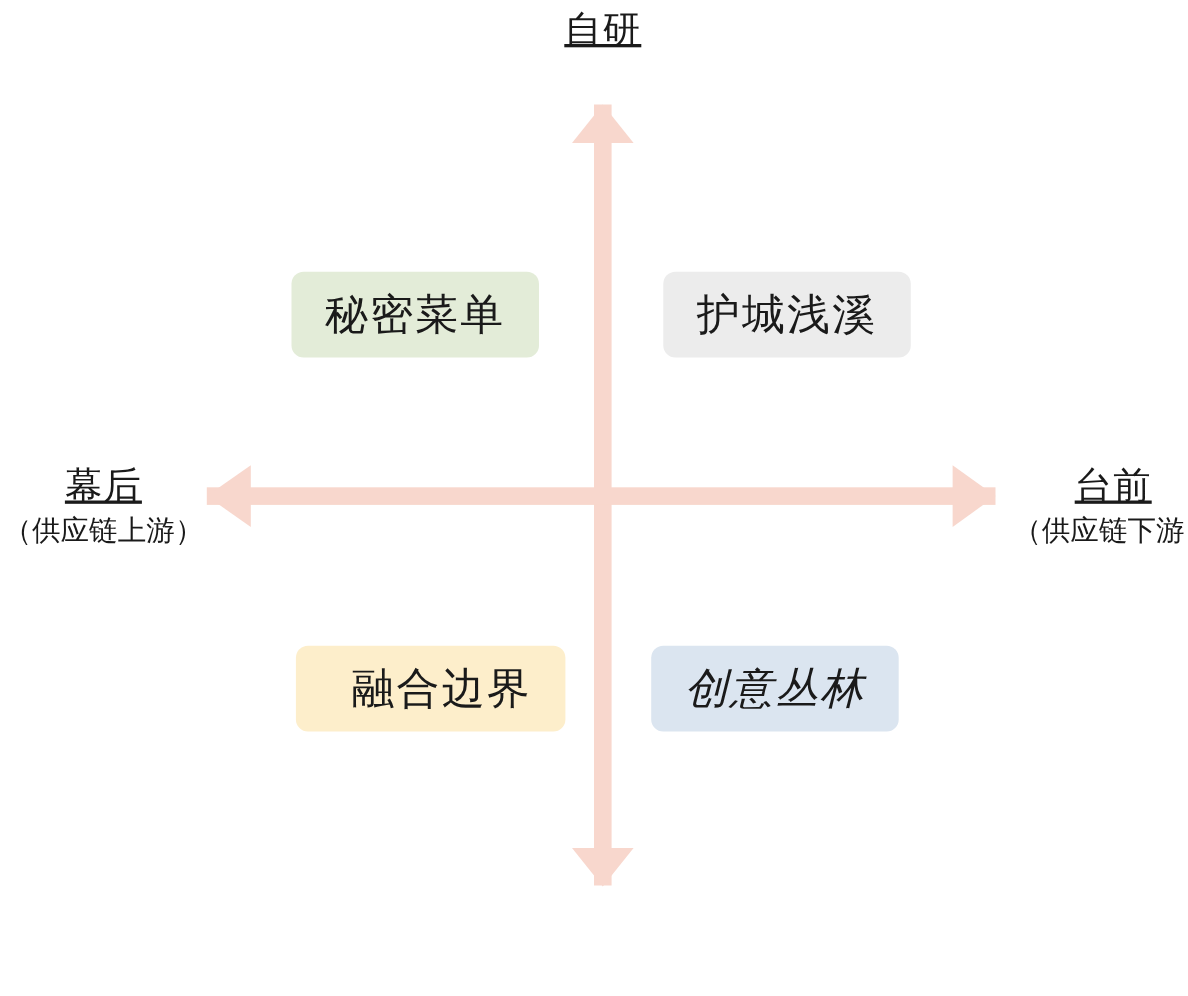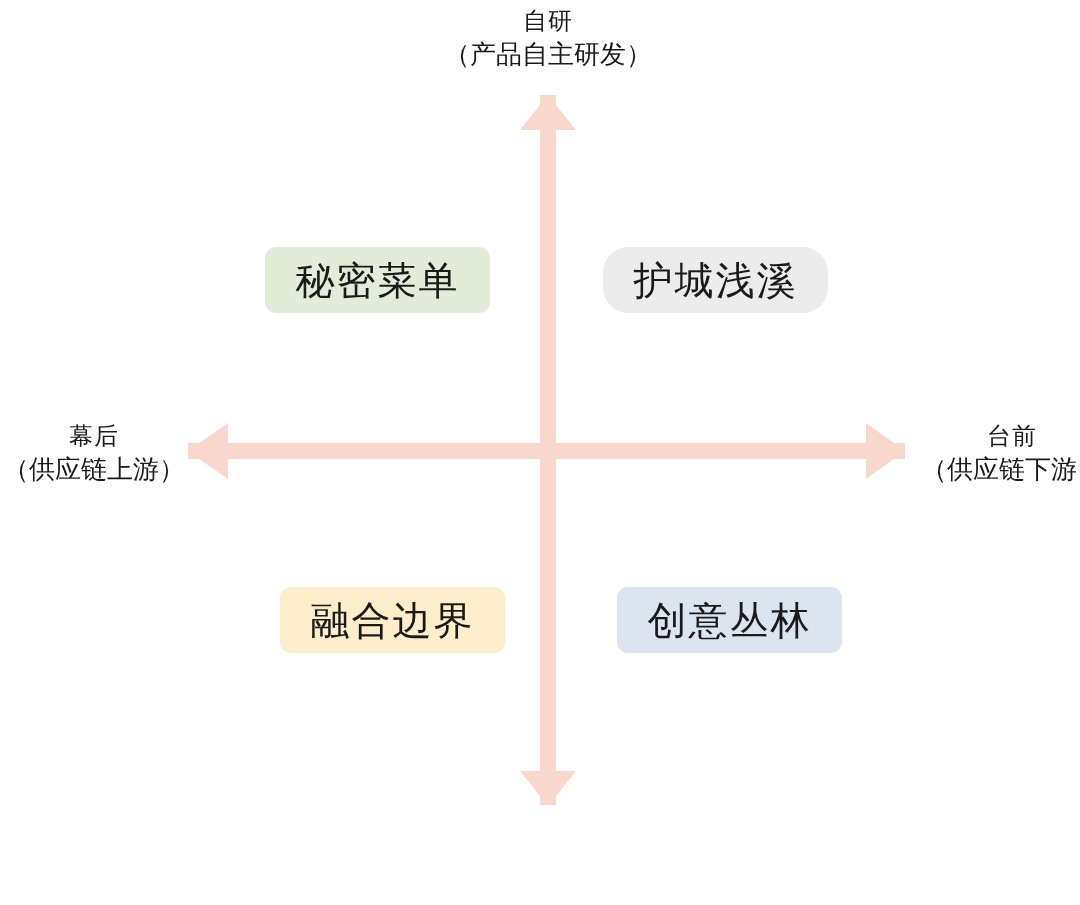--- a/index.html
+++ b/index.html
@@ -37,8 +37,9 @@
   }
   .axis-label .main {
     display: block;
-    font-size: 24px;
+    font-size: 34px;
     letter-spacing: 1px;
+    text-decoration: underline;
   }
   .axis-label .sub {
     display: block;

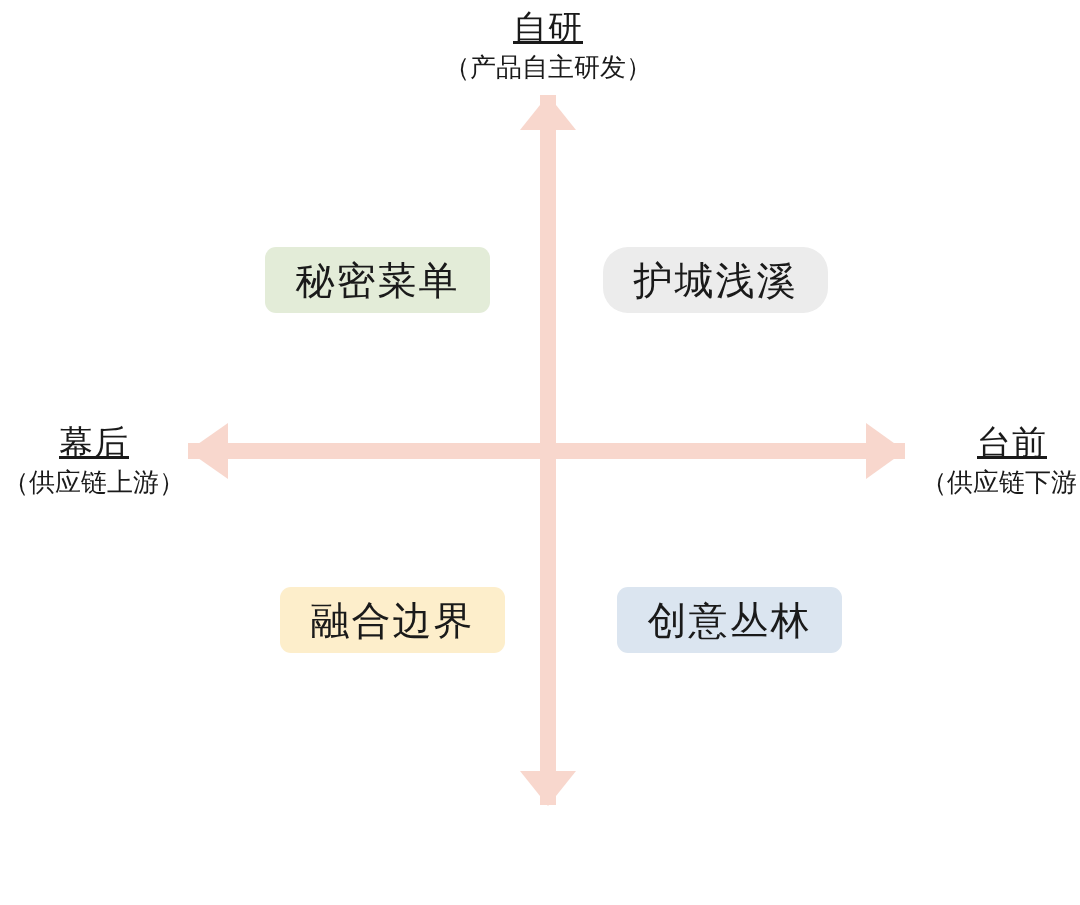--- a/index.html
+++ b/index.html
@@ -111,7 +111,6 @@
 
   <div class="axis-label" id="label-top">
     <span class="main">自研</span>
-    <span class="sub">（产品自主研发）</span>
   </div>
 
   <div class="axis-label" id="label-bottom">

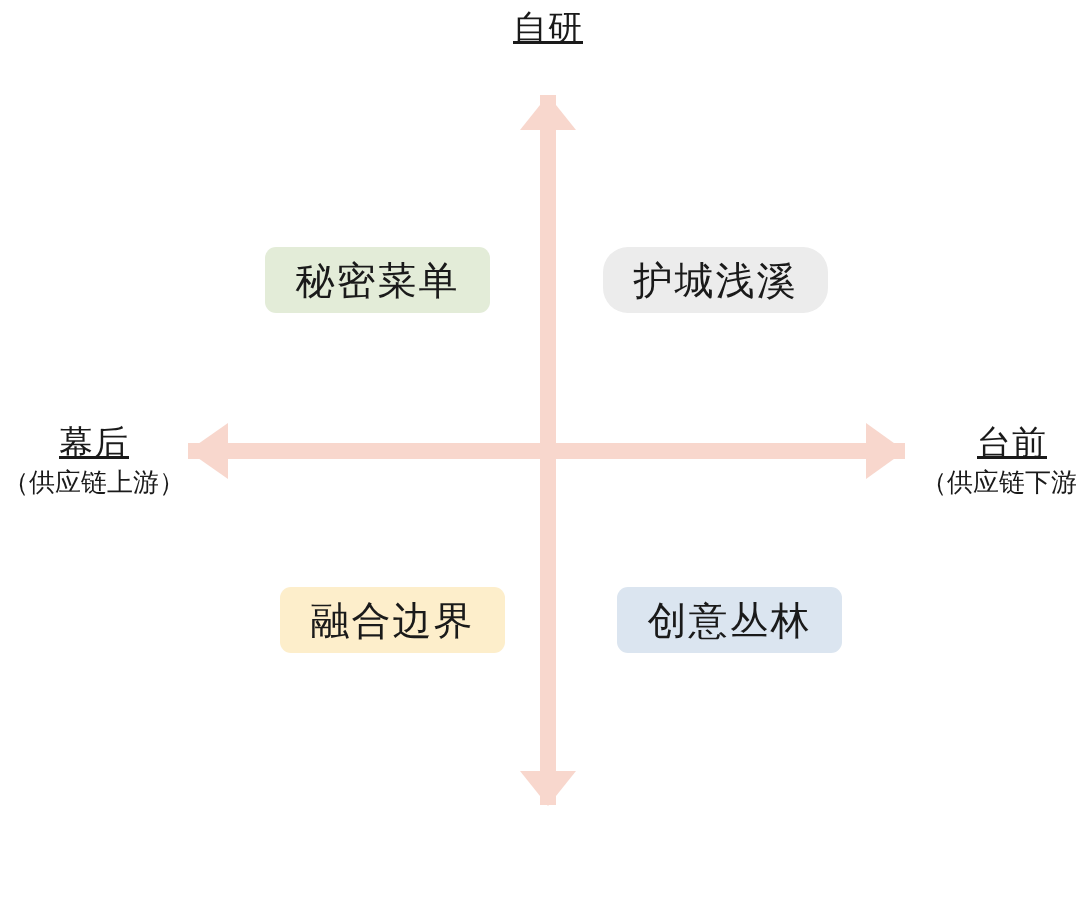--- a/index.html
+++ b/index.html
@@ -70,7 +70,7 @@
   .quad {
     position: absolute;
     width: 225px;
-    height: 66px;
+    height: 78px;
     border-radius: 11px;
     display: flex;
     align-items: center;

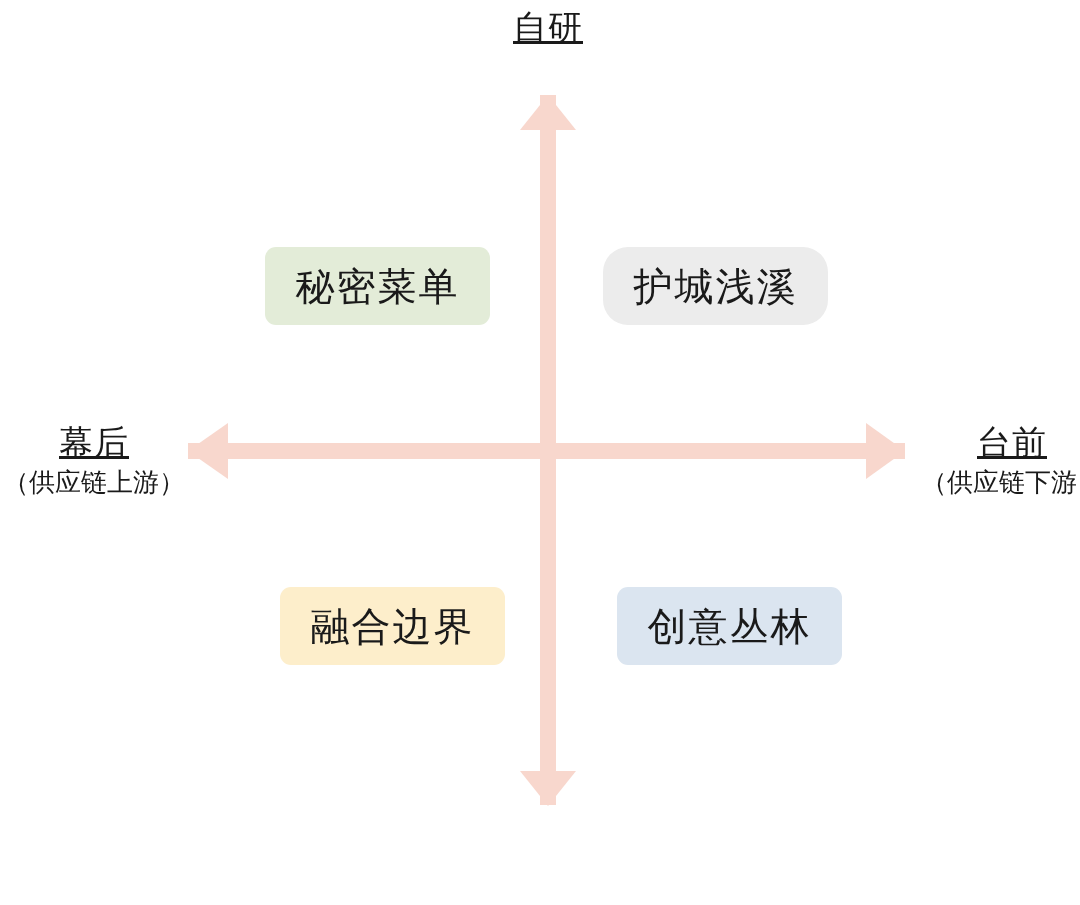--- a/index.html
+++ b/index.html
@@ -130,7 +130,7 @@
     <span>秘密菜单</span>
   </div>
 
-  <div class="quad" id="quad-tr" style="background: rgb(236, 236, 236); border-radius: 25px;">
+  <div class="quad" id="quad-tr" style="background: rgb(236, 236, 236);">
     <span>护城浅溪</span>
   </div>
 

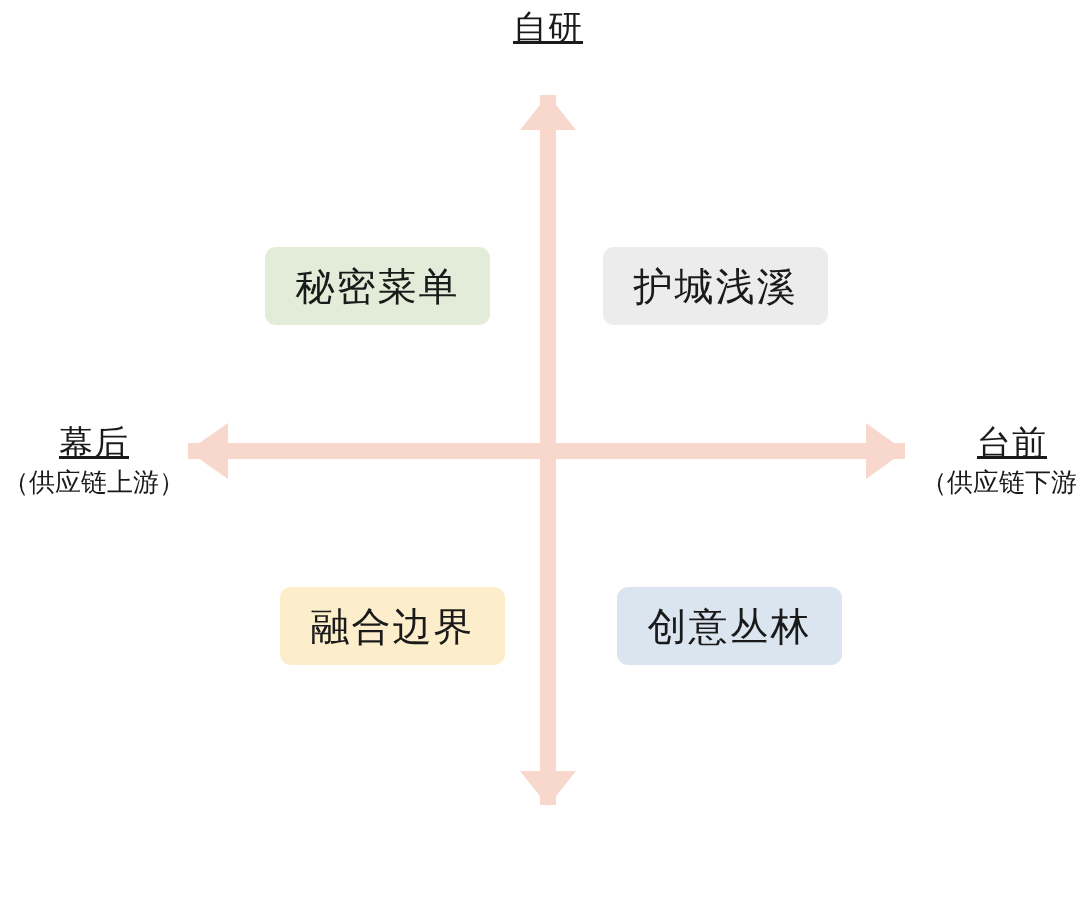--- a/index.html
+++ b/index.html
@@ -84,7 +84,7 @@
   }
   #quad-tl { left: 265px; top: 247px; }
   #quad-tr { left: 603px; top: 247px; }
-  #quad-bl { left: 280px; top: 587px; }
+  #quad-bl { left: 269px; top: 587px; padding-left: 20px; }
   #quad-br { left: 617px; top: 587px; }
 </style>
 </head>

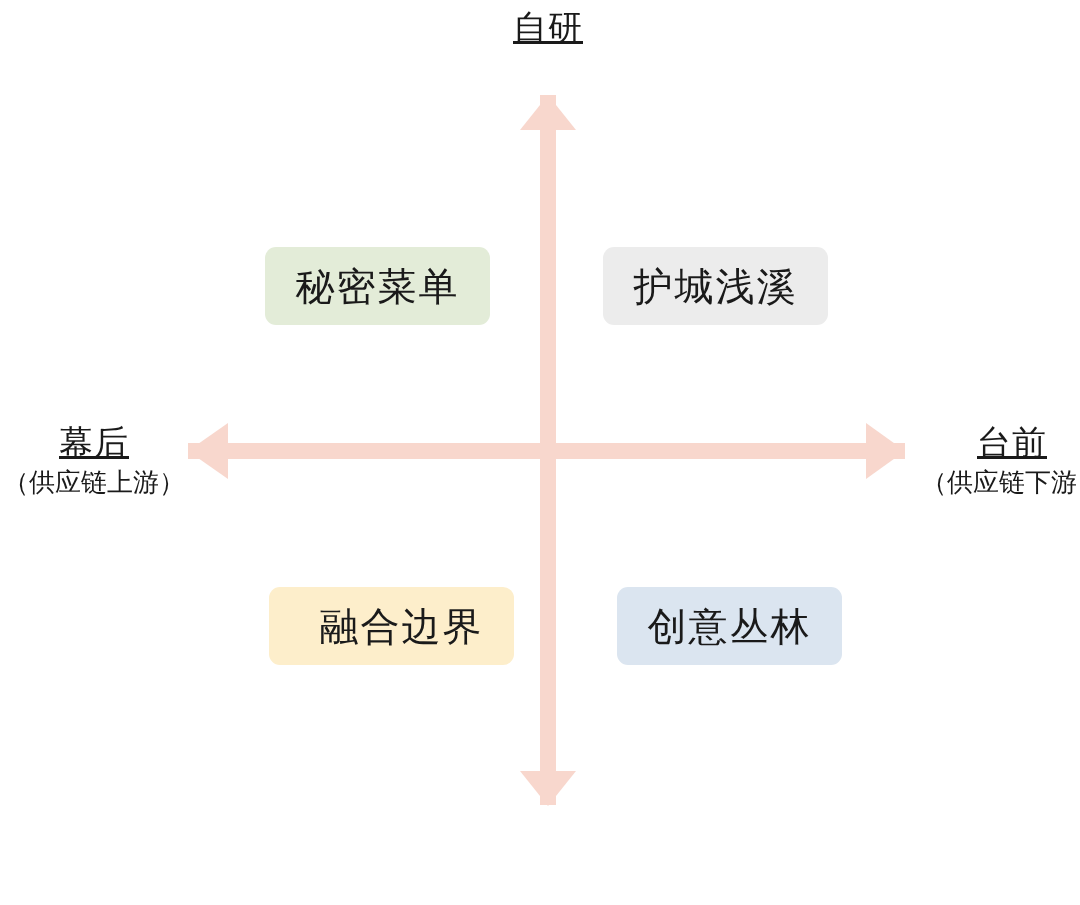--- a/index.html
+++ b/index.html
@@ -85,7 +85,7 @@
   #quad-tl { left: 265px; top: 247px; }
   #quad-tr { left: 603px; top: 247px; }
   #quad-bl { left: 269px; top: 587px; padding-left: 20px; }
-  #quad-br { left: 617px; top: 587px; }
+  #quad-br { left: 592px; top: 587px; font-style: italic; }
 </style>
 </head>
 <body style="color: rgb(26, 26, 26);">

